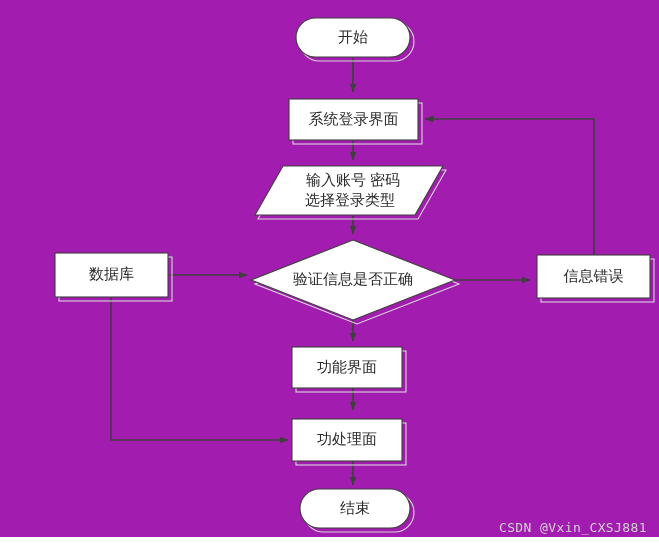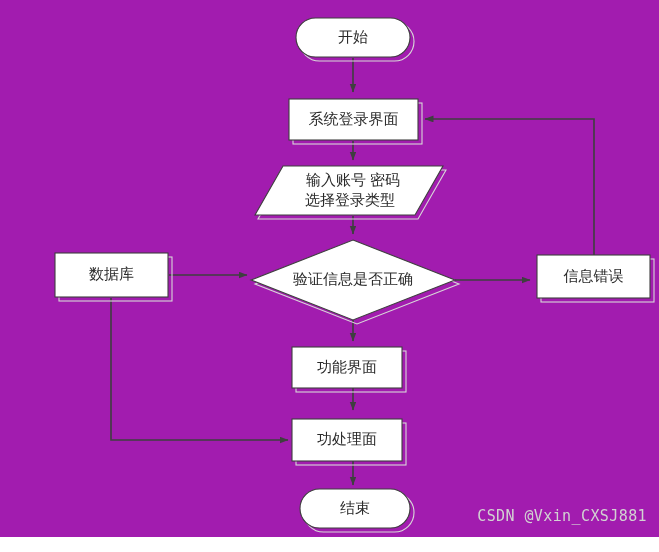--- a/index.html
+++ b/index.html
@@ -50,9 +50,9 @@
   .watermark {
     position: absolute;
     right: 12px;
-    bottom: 12px;
+    bottom: 2px;
     font-family: "DejaVu Sans Mono", "Liberation Mono", monospace;
-    font-size: 15px;
+    font-size: 13px;
     color: #d2d2d2;
     letter-spacing: 0.4px;
     user-select: none;

